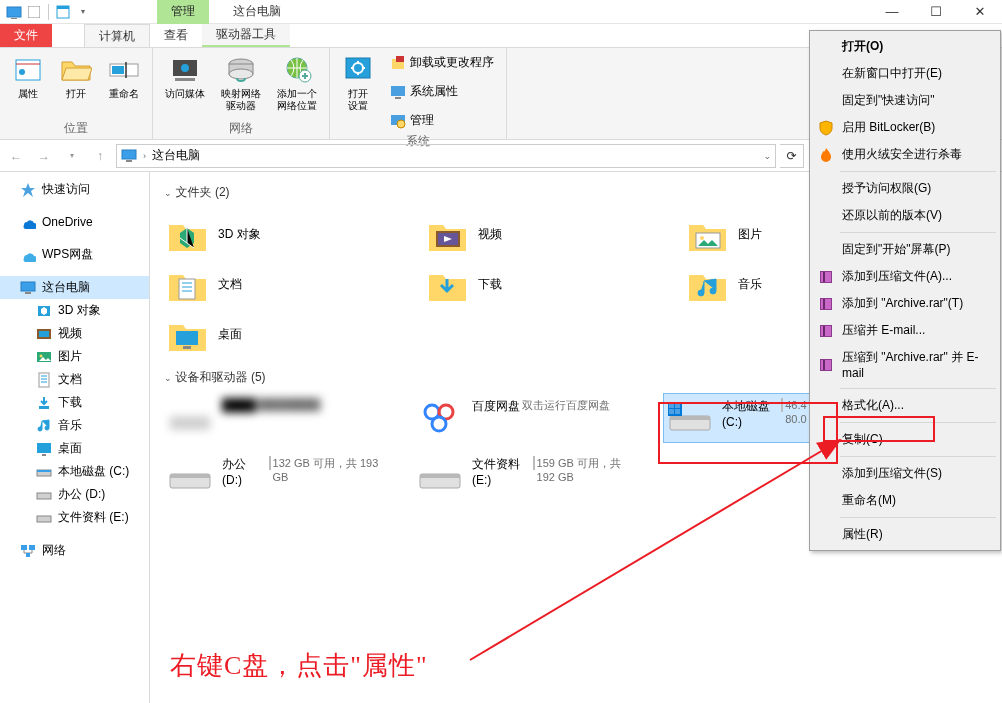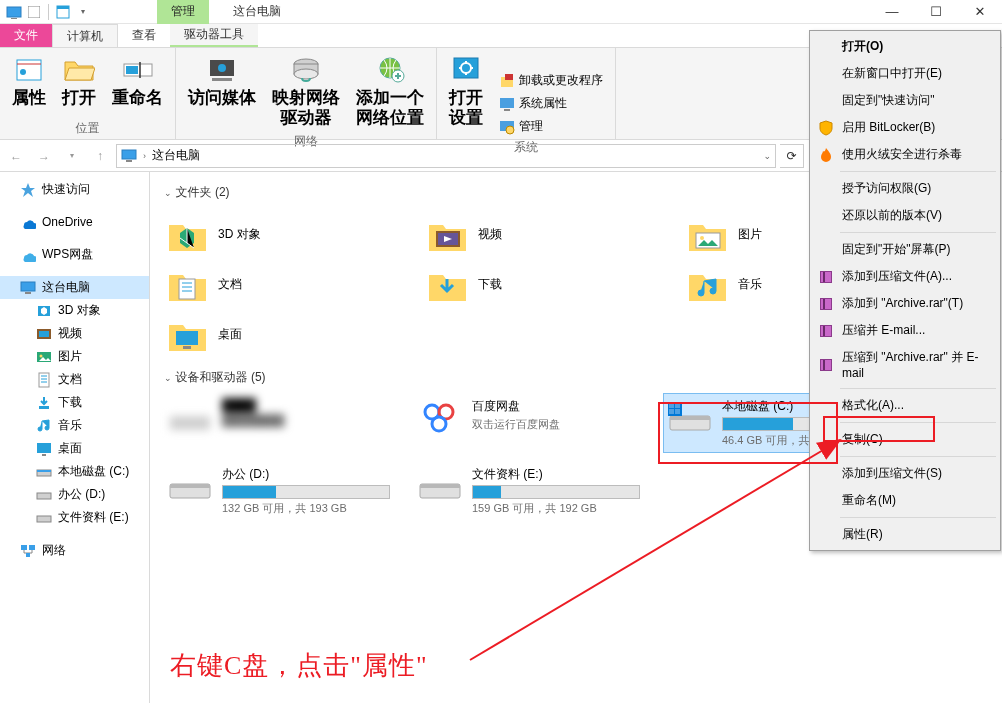--- a/index.html
+++ b/index.html
@@ -18,7 +18,7 @@
 
 .tabs { height:24px; display:flex; align-items:stretch; border-bottom:1px solid #dadada; background:#fff;}
 .tab { padding:4px 14px; color:#333; display:flex; align-items:center;}
-.tab.file { background:#ec4899; color:#fff; }
+.tab.file { background:#ef4444; color:#fff; }
 .tab.active { background:#f5f5f5; border:1px solid #dadada; border-bottom:none;}
 .tab.drive { border-bottom:2px solid #b0e596; background:#f5f5f5;}
 

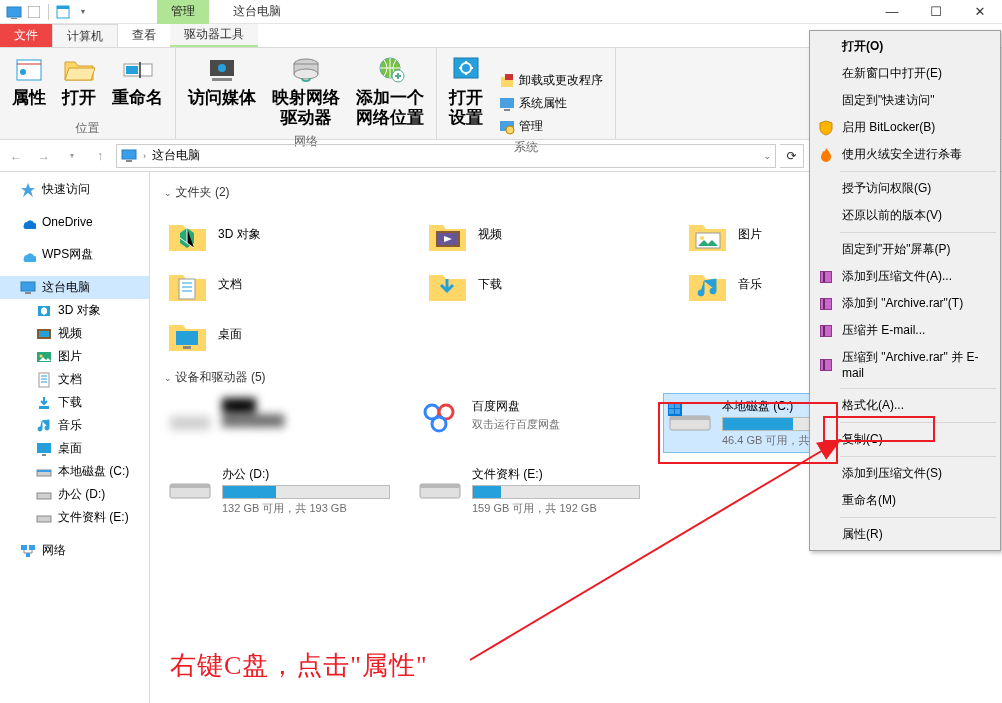--- a/index.html
+++ b/index.html
@@ -19,7 +19,7 @@
 .tabs { height:24px; display:flex; align-items:stretch; border-bottom:1px solid #dadada; background:#fff;}
 .tab { padding:4px 14px; color:#333; display:flex; align-items:center;}
 .tab.file { background:#ef4444; color:#fff; }
-.tab.active { background:#f5f5f5; border:1px solid #dadada; border-bottom:none;}
+.tab.active { background:#f5f5f5; border:1px solid #dadada; border-bottom:none;margin-left:32px;}
 .tab.drive { border-bottom:2px solid #b0e596; background:#f5f5f5;}
 
 

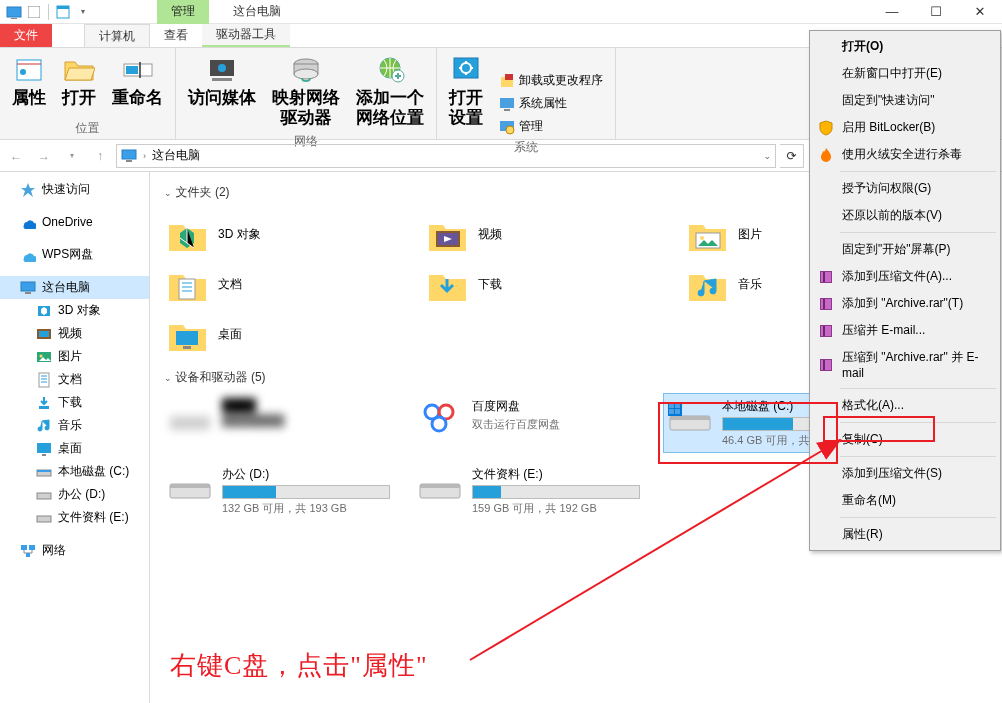--- a/index.html
+++ b/index.html
@@ -32,7 +32,7 @@
 .rbig span { font-size:17px; text-align:center; line-height:1.2;font-weight:bold;}
 .rsmall { display:flex; align-items:center; gap:4px; padding:2px 4px; font-size:11px;}
 .rsmall .ico { width:16px; height:16px;}
-.rcol { display:flex; flex-direction:column; gap:2px;margin-top:18px;}
+.rcol { display:flex; flex-direction:column; gap:8px;}
 
 
 .navbar { height:32px; border-bottom:1px solid #dadada; display:flex; align-items:center; padding:0 4px; gap:4px;}

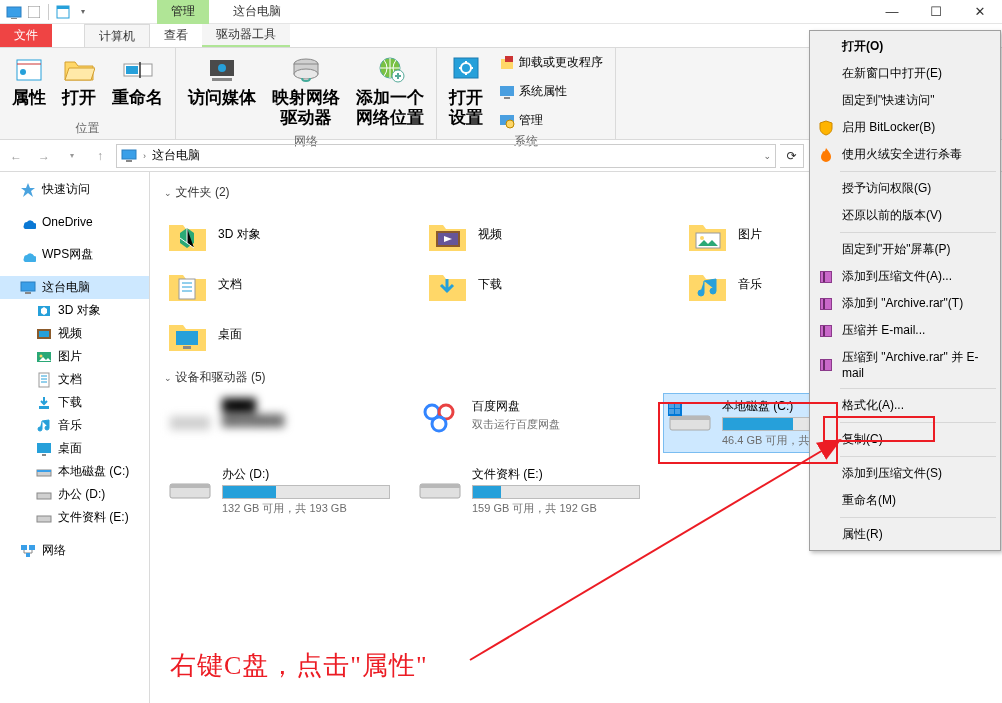--- a/index.html
+++ b/index.html
@@ -29,7 +29,7 @@
 .rgroup .gname { text-align:center; color:#666; font-size:12px; padding-top:2px;}
 .rbig { display:flex; flex-direction:column; align-items:center; gap:2px; padding:2px 4px; min-width:36px;}
 .rbig .ico { width:32px; height:32px; }
-.rbig span { font-size:17px; text-align:center; line-height:1.2;font-weight:bold;}
+.rbig span { font-size:10px; text-align:center; line-height:1.2;}
 .rsmall { display:flex; align-items:center; gap:4px; padding:2px 4px; font-size:11px;}
 .rsmall .ico { width:16px; height:16px;}
 .rcol { display:flex; flex-direction:column; gap:8px;}

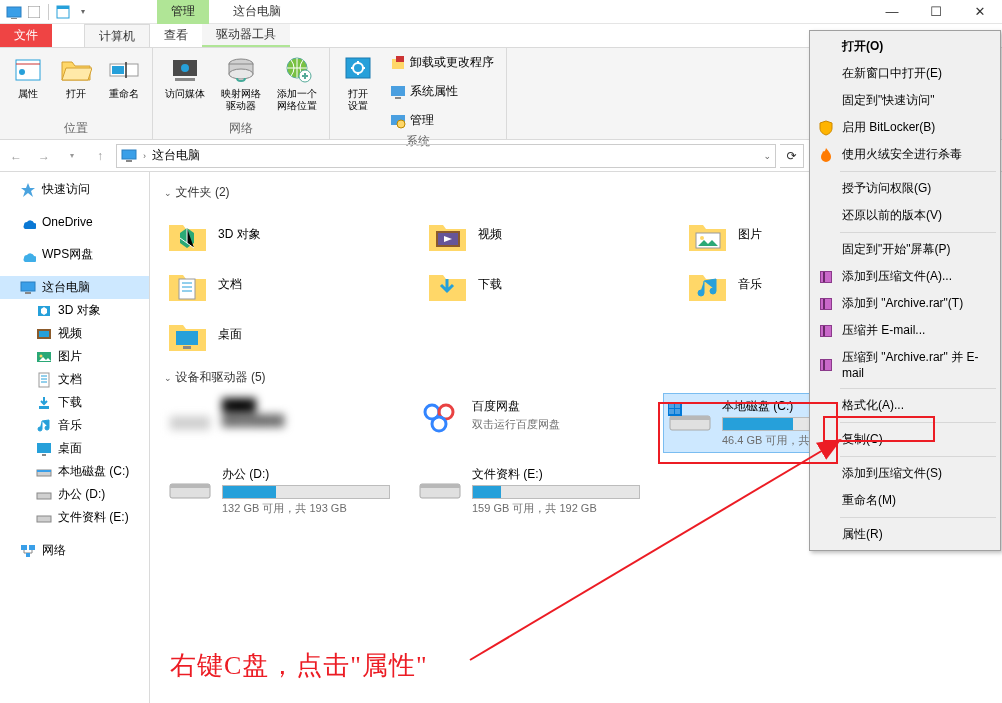--- a/index.html
+++ b/index.html
@@ -60,7 +60,7 @@
 .drives-grid { display:flex; flex-wrap:wrap; gap:10px 20px; margin-top:6px;}
 .drive-item { width:230px; display:flex; gap:10px; padding:4px;}
 .drive-item .dico { width:44px; height:40px; flex-shrink:0;}
-.drive-item .dinfo { flex:1; display:flex; flex-direction:column; gap:2px;}
+.drive-item .dinfo { flex:1; display:flex; gap:2px;}
 .drive-item .sub { color:#6d6d6d; font-size:11px;}
 .drive-item .bar { height:14px; border:1px solid #bcbcbc; background:#e6e6e6; position:relative;}
 .drive-item .bar .fill { position:absolute; left:0; top:0; bottom:0; background:#26a0da;}

